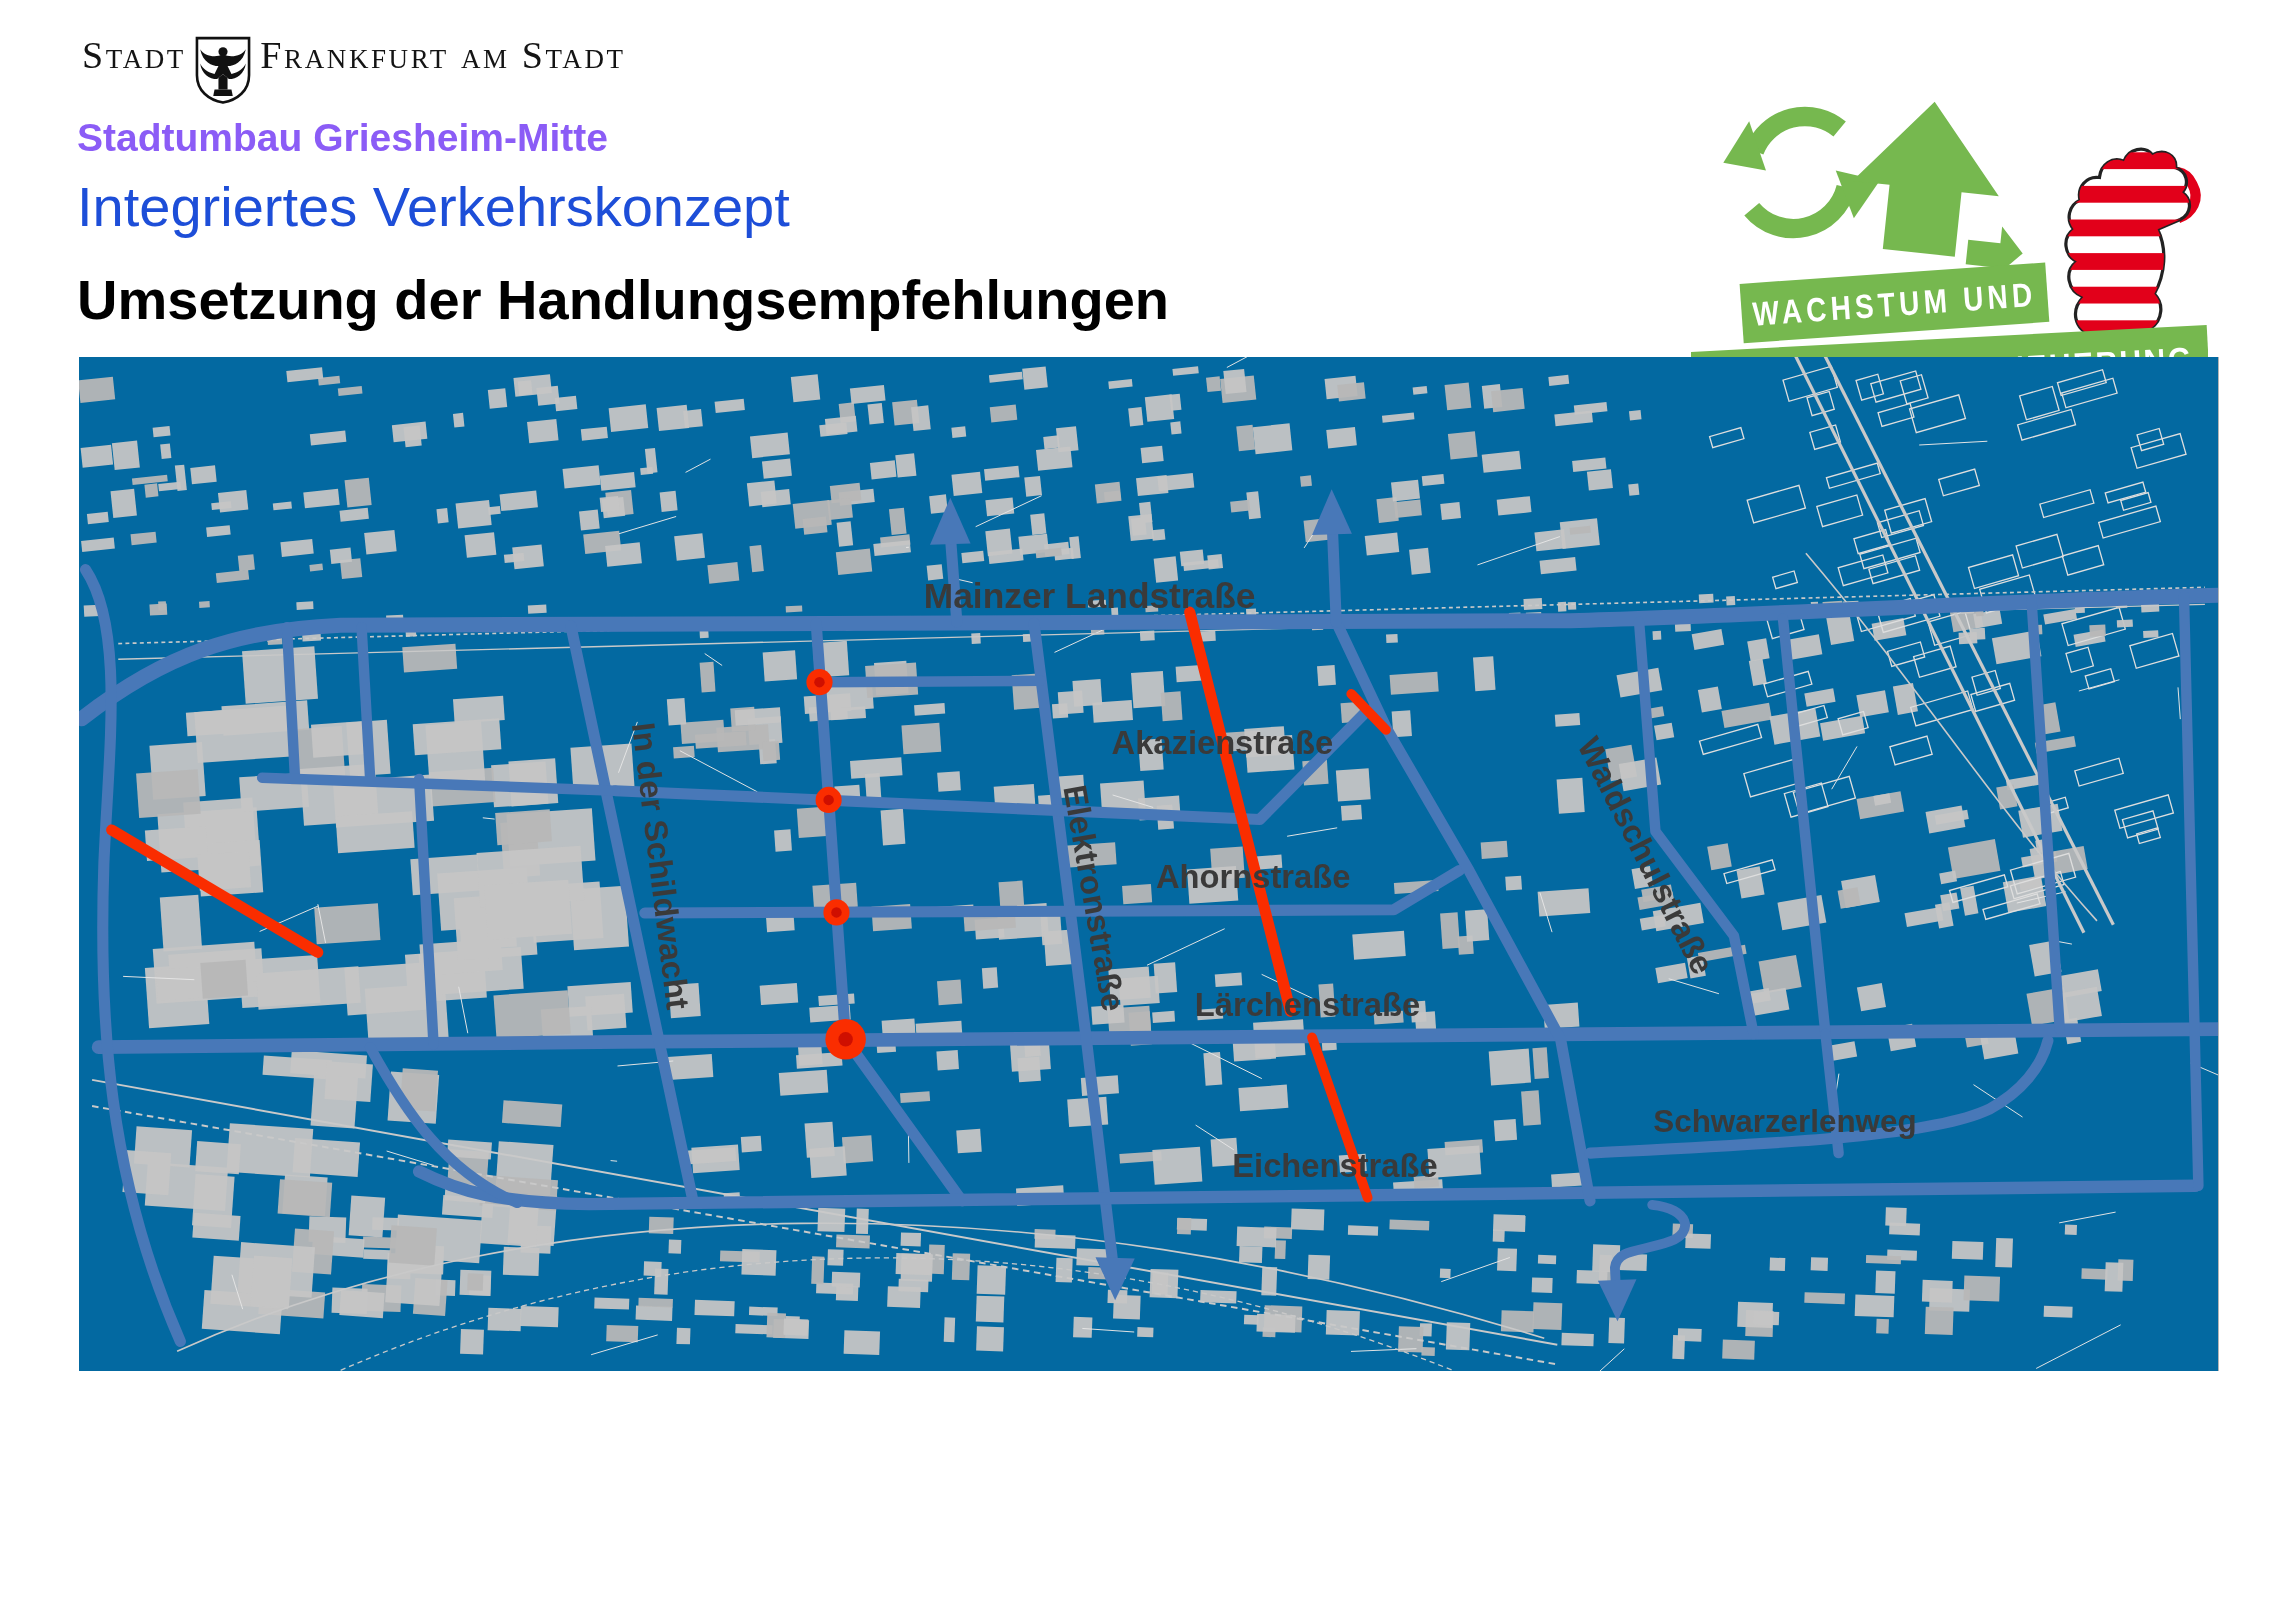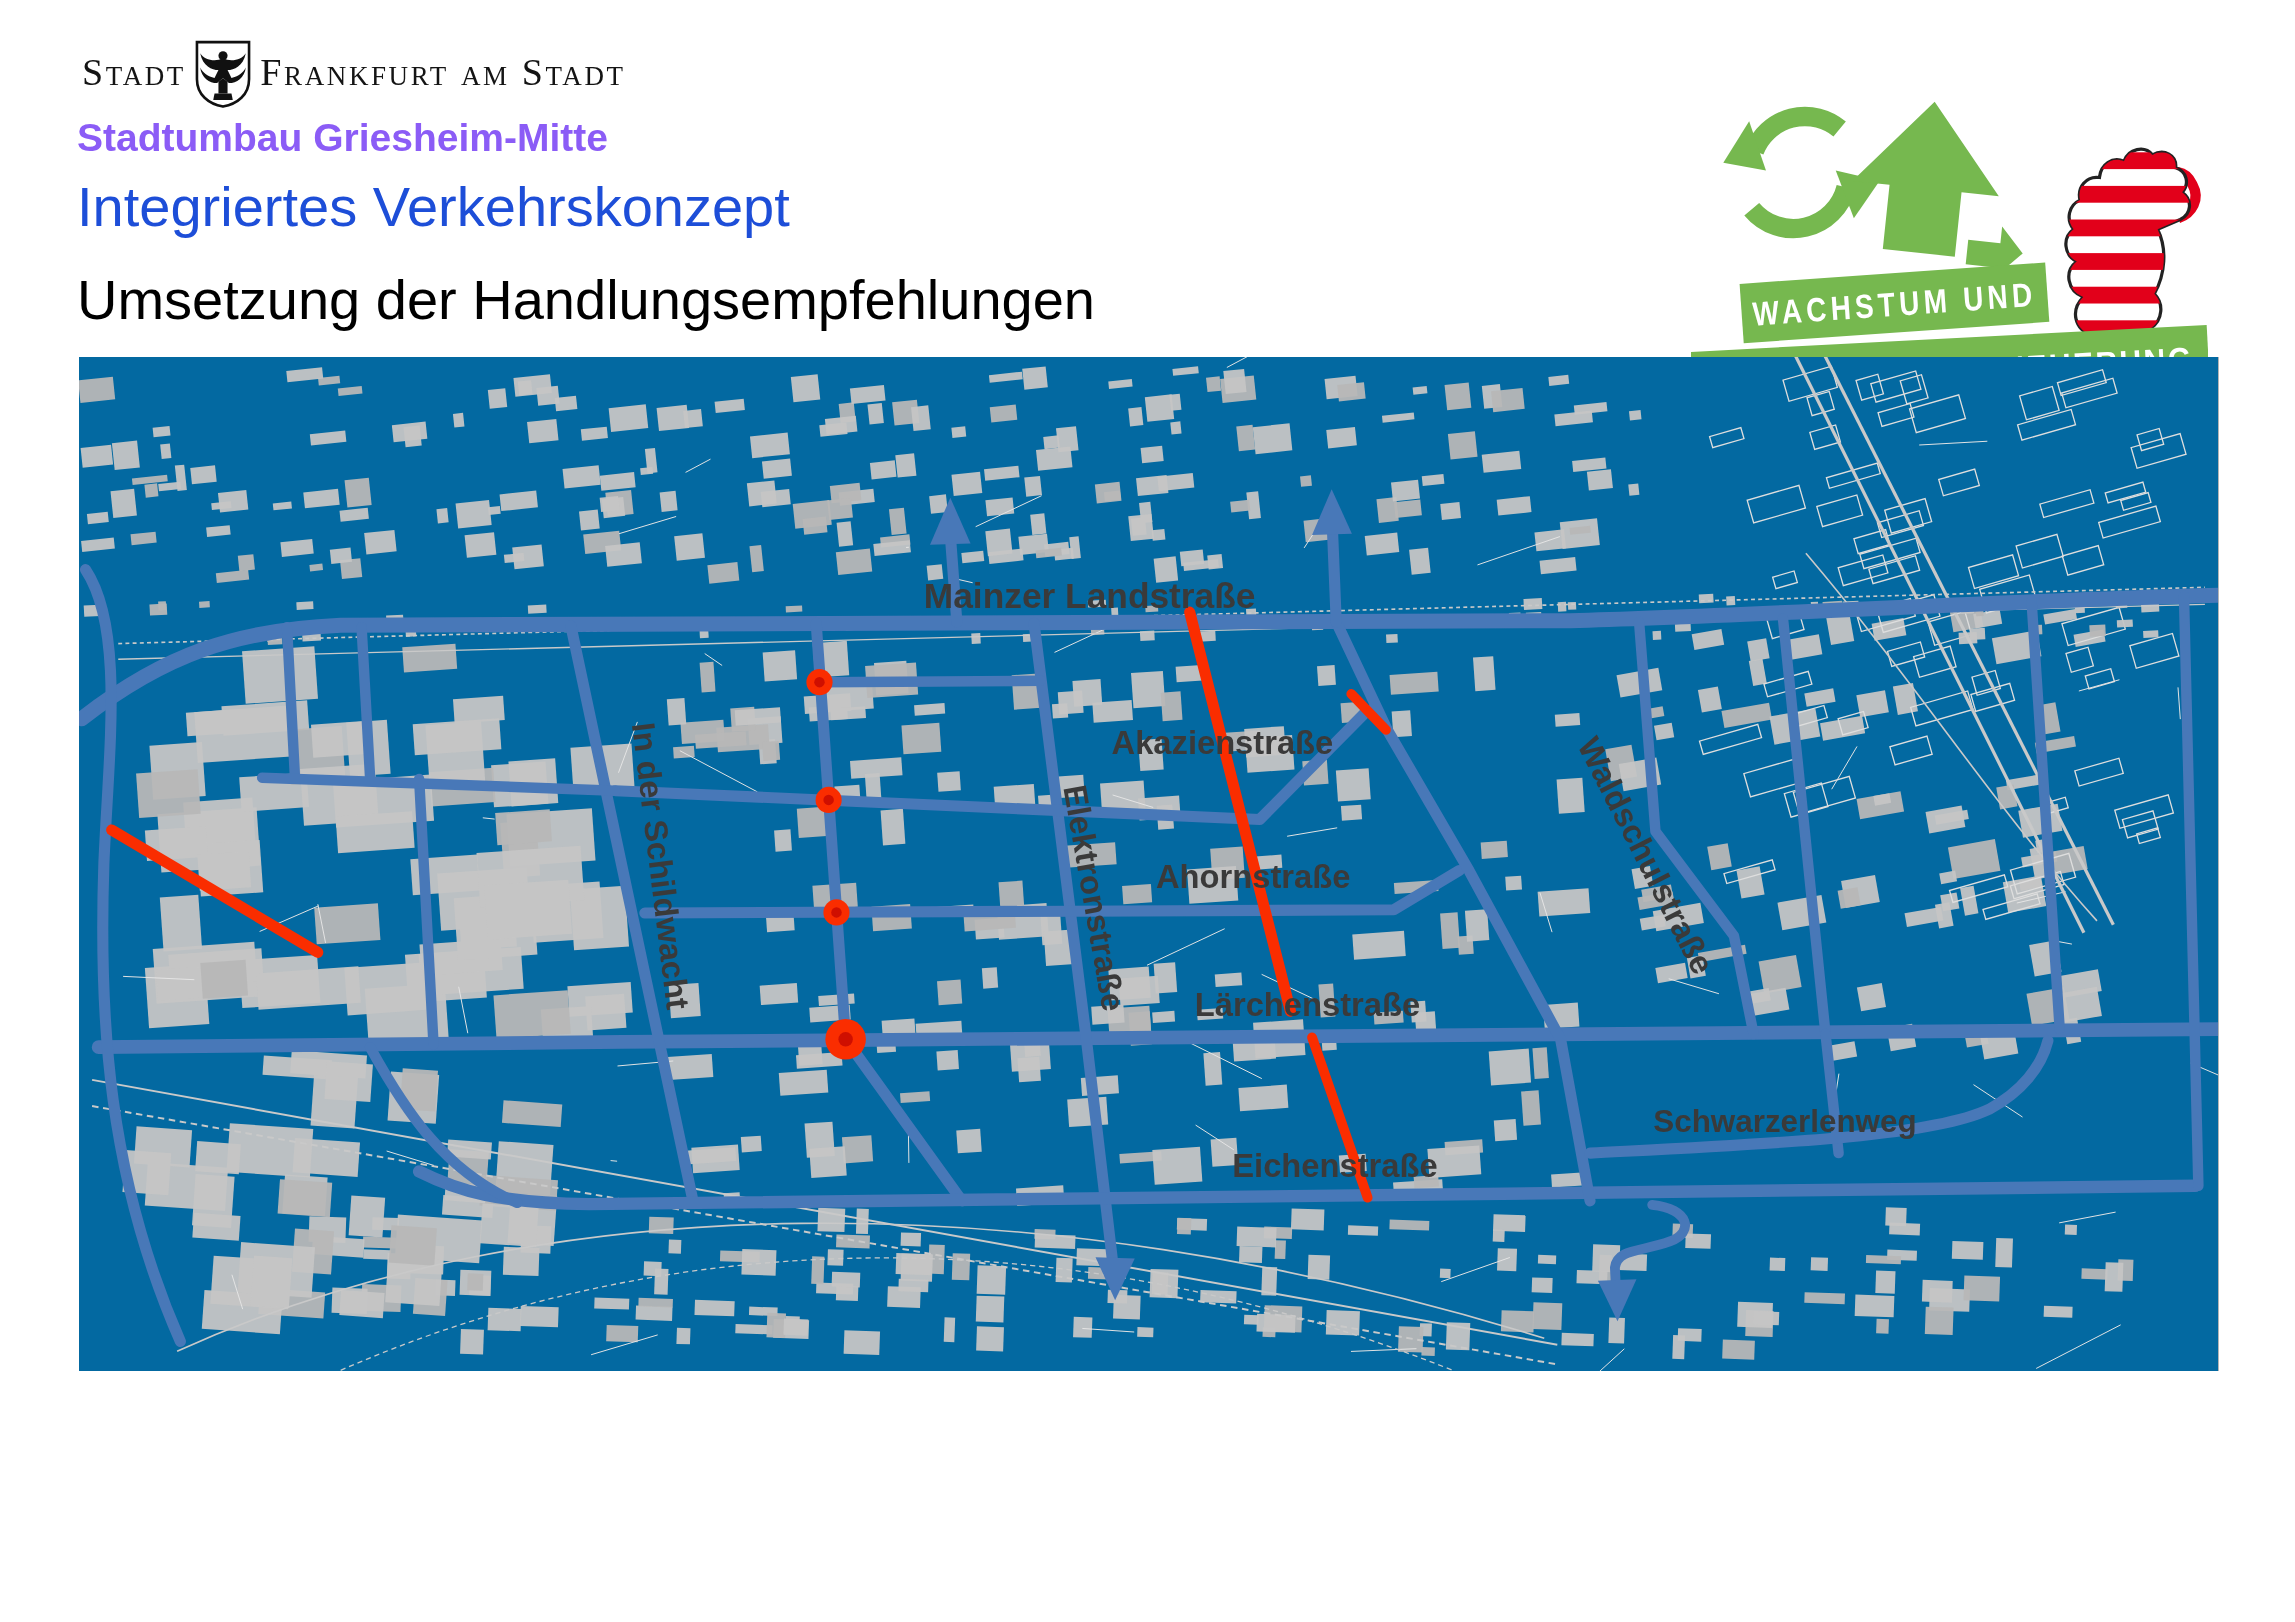--- a/index.html
+++ b/index.html
@@ -7,7 +7,7 @@
        font-family:"Liberation Sans", sans-serif;color:#111;}
   .abs{position:absolute;}
   
-  .city-logo{left:82px;top:36px;width:589px;height:75px;display:flex;align-items:center;
+  .city-logo{left:82px;top:36px;width:589px;height:75px;display:flex;align-items:flex-start;
              font-family:"Liberation Serif", serif;font-variant:small-caps;
              font-size:38px;letter-spacing:2.6px;color:#141414;}
   .city-logo .word{line-height:1;padding-bottom:2.6px;}

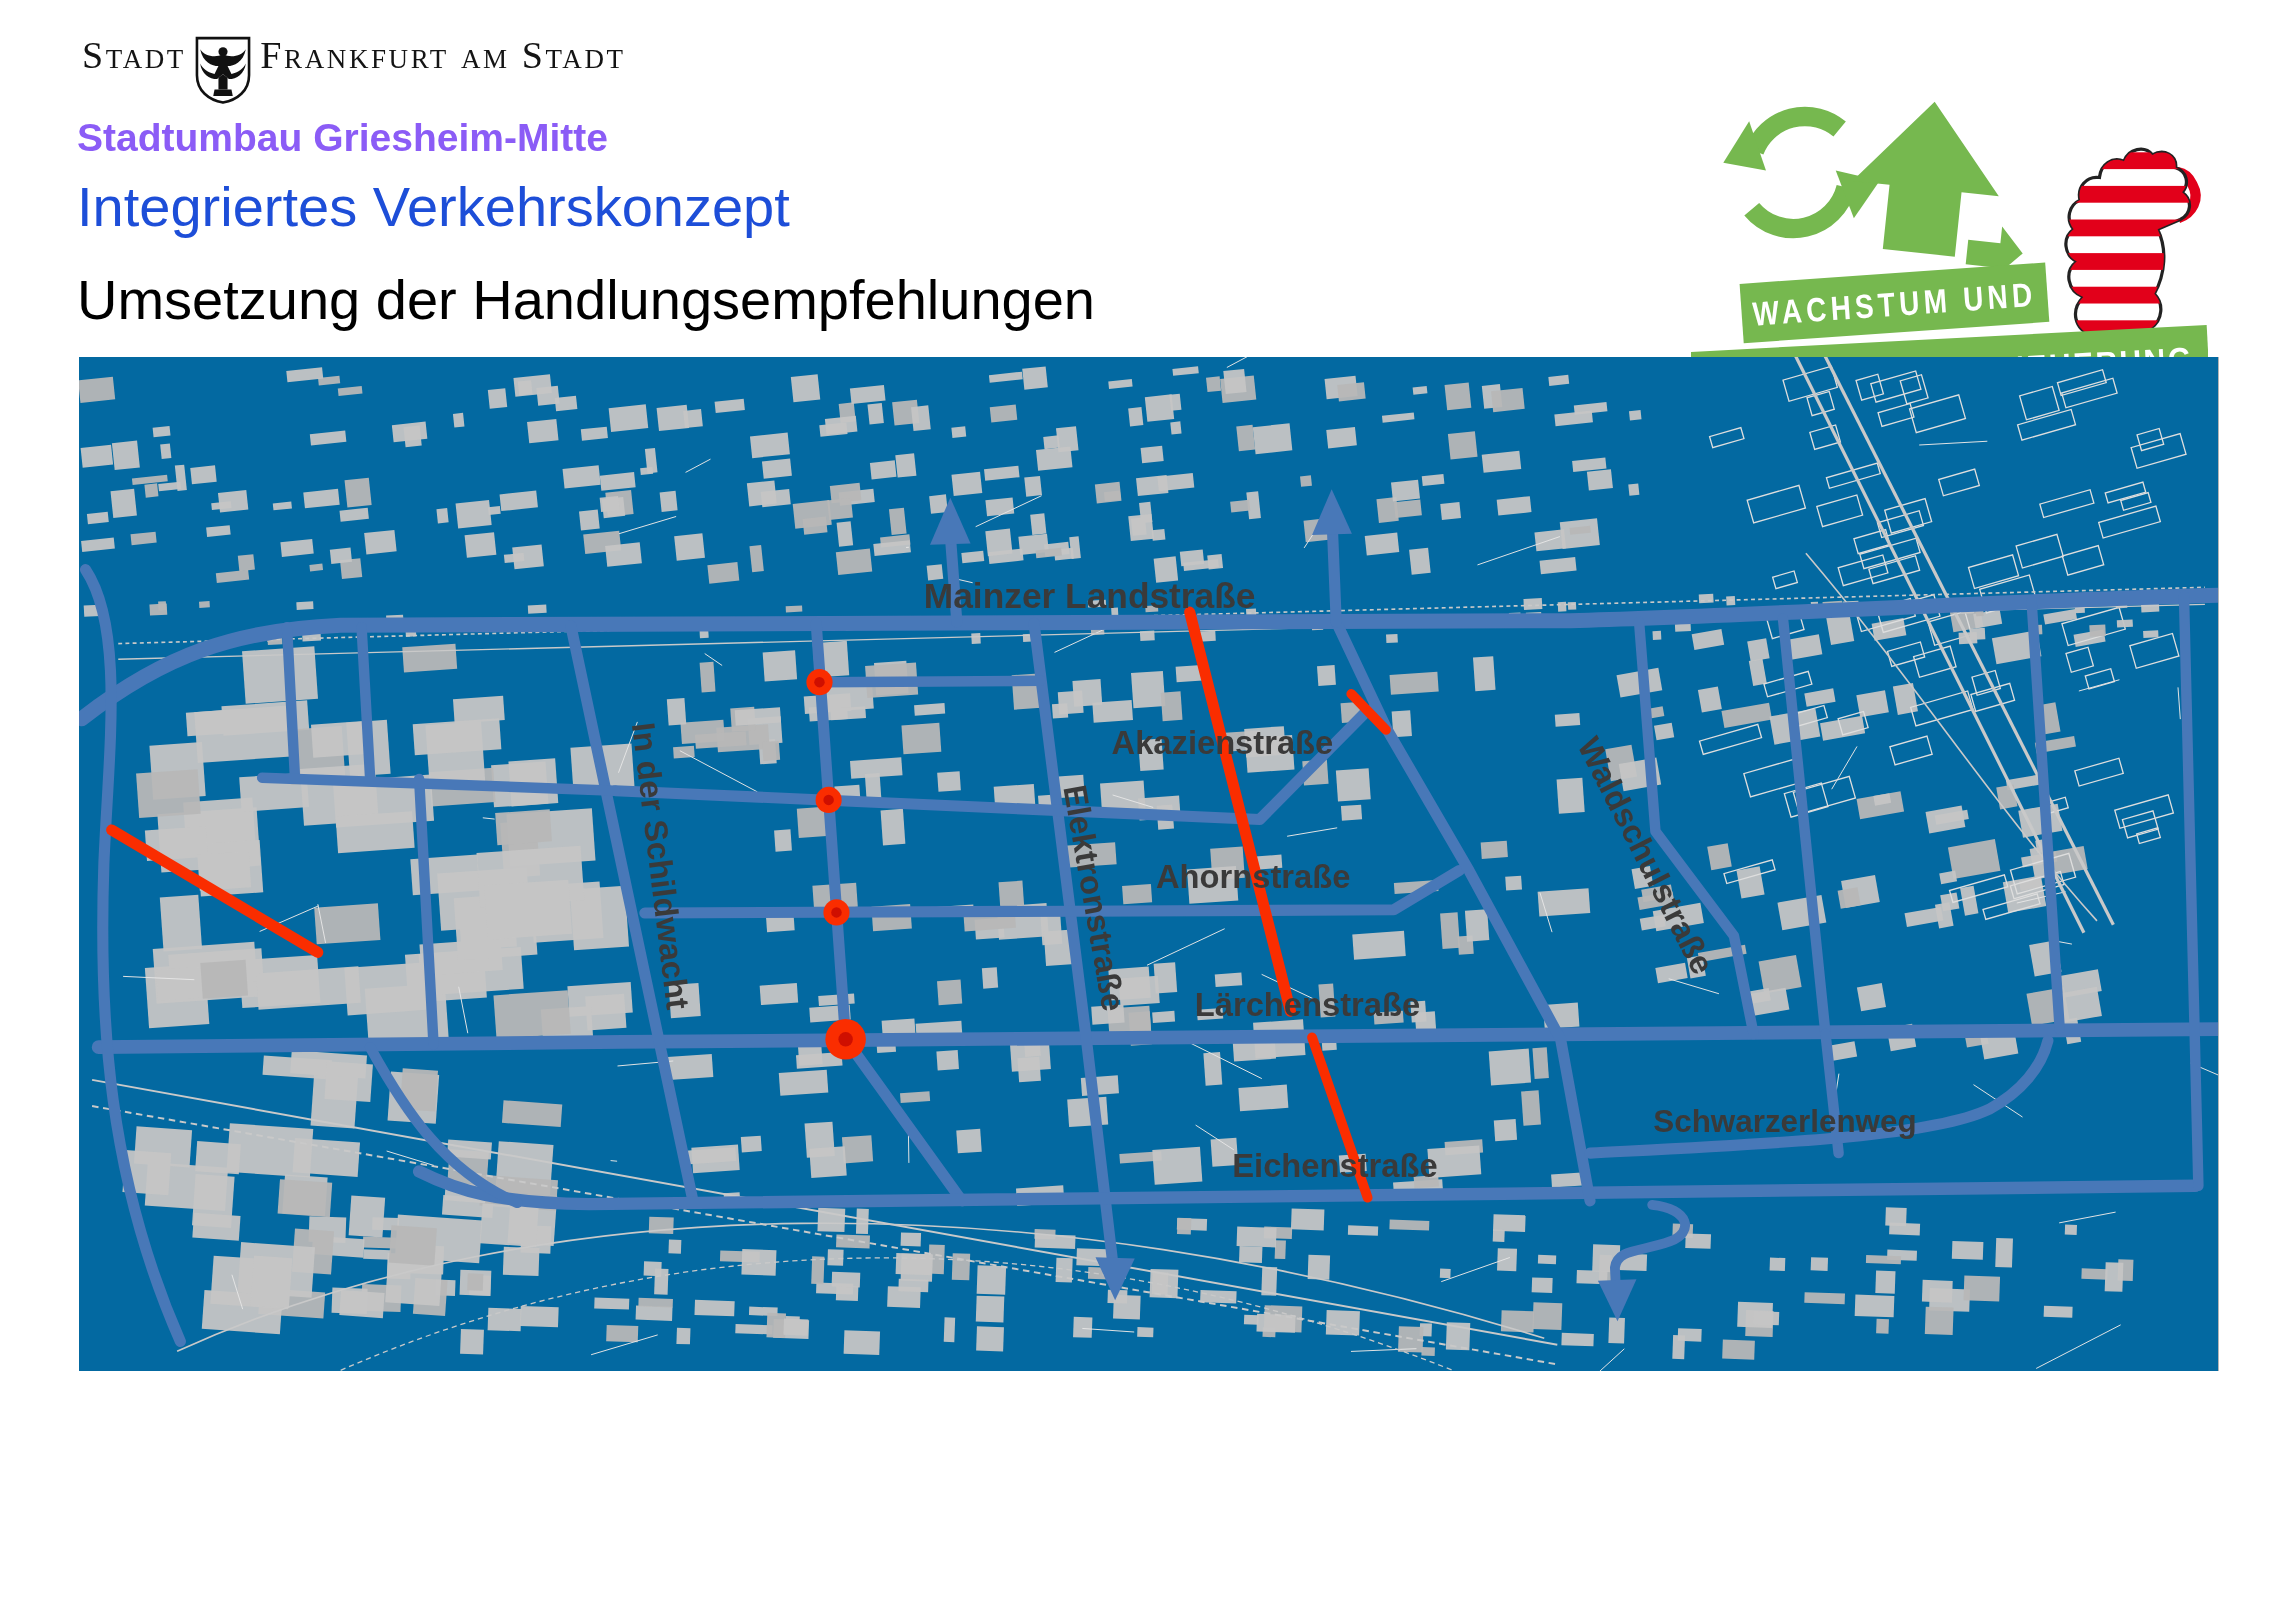--- a/index.html
+++ b/index.html
@@ -14,7 +14,7 @@
   .city-logo svg{margin:0 9.2px;}
   .sub-title{left:77px;top:116px;font-size:39px;font-weight:bold;color:#8b5cf6;}
   .main-title{left:77px;top:174px;font-size:56px;font-weight:normal;color:#1d4ed8;}
-  .main-title2{left:77px;top:267px;font-size:56px;font-weight:normal;color:#000;}
+  .main-title2{left:77px;top:267px;font-size:56px;font-weight:bold;color:#000;}
   
   .map-wrap{left:79px;top:357px;width:2139px;height:1014px;background:#0369a1;
             border-right:1.3px solid #b5b5b5;}

